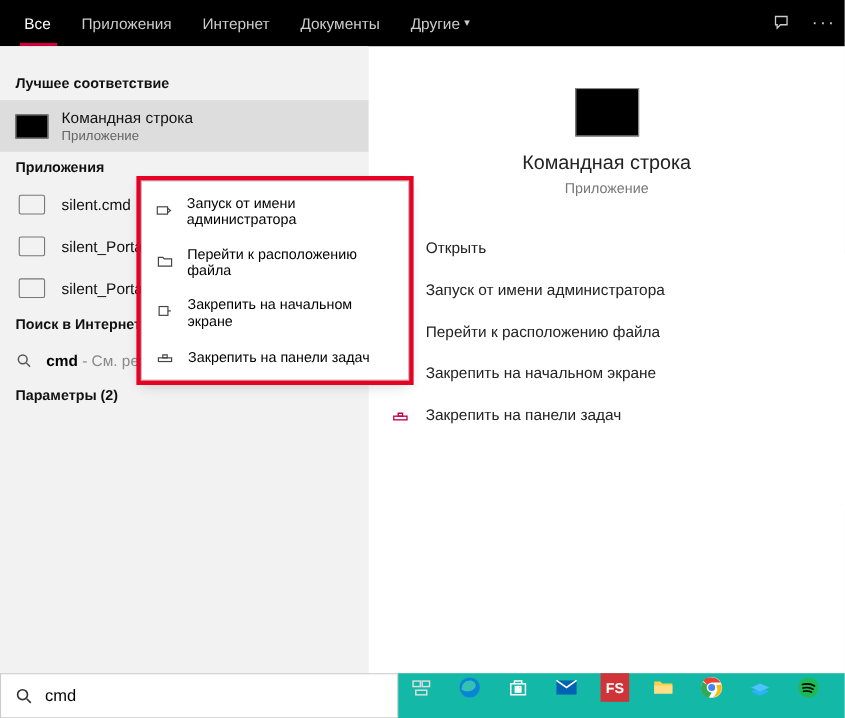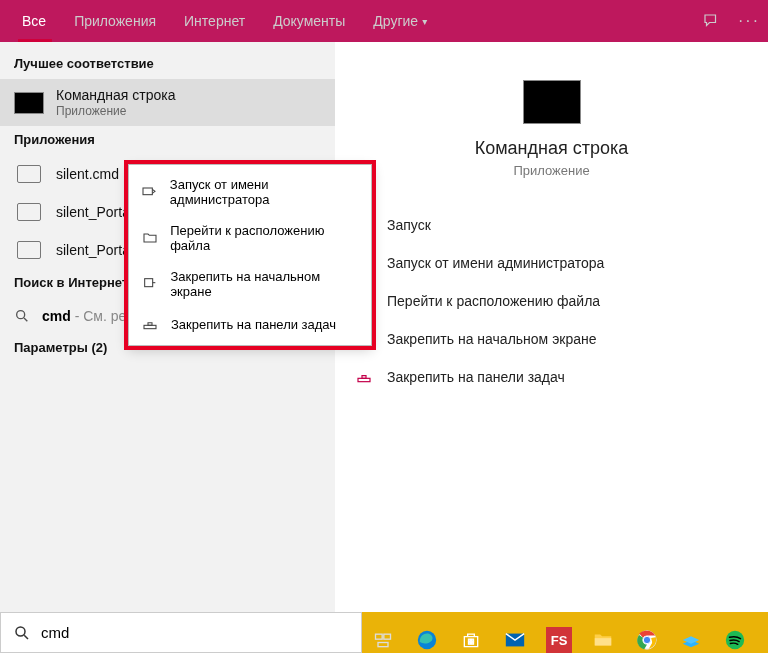--- a/index.html
+++ b/index.html
@@ -5,7 +5,7 @@
   * { margin: 0; padding: 0; box-sizing: border-box; font-family: 'Segoe UI', Tahoma, sans-serif; }
   body { width: 768px; height: 653px; background: #f5f5f5; overflow: hidden; position: relative; }
 
-  .top-tabs { background: #be185d; color: #fff; height: 42px; display: flex; align-items: center; padding: 0 8px; position: relative; }
+  .top-tabs { background: #000000; color: #fff; height: 42px; display: flex; align-items: center; padding: 0 8px; position: relative; }
   .tab { padding: 0 14px; height: 42px; display: flex; align-items: center; font-size: 14px; cursor: pointer; color: #ccc; }
   .tab.active { color: #fff; }
   .tab.active::after { content:''; position:absolute; bottom:0; height:3px; background:#d0003a; width:34px; left:18px; }

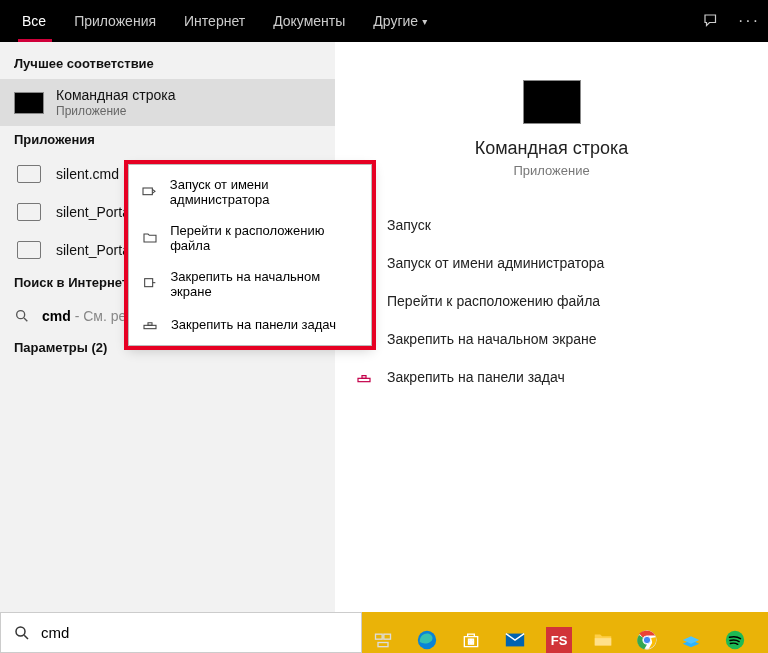--- a/index.html
+++ b/index.html
@@ -13,7 +13,7 @@
   .titlebar-right { margin-left:auto; display:flex; align-items:center; gap:18px; color:#ccc; }
 
   .content { display:flex; height: 570px; }
-  .left { width: 335px; background:#f2f2f2; padding-top:8px; position:relative; }
+  .left { width: 335px; background:#f2f2f2; padding-top:20px; position:relative; }
   .right { flex:1; background:#fff; padding: 20px; overflow:hidden; }
 
   .section-header { font-size:13px; font-weight:600; padding: 6px 14px 8px; color:#111; }

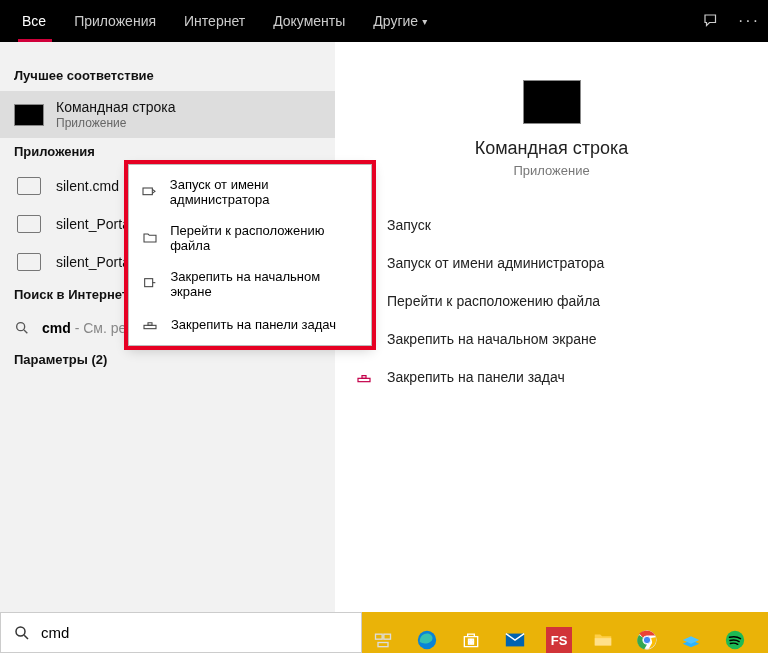--- a/index.html
+++ b/index.html
@@ -177,7 +177,7 @@
             <path d="M4 8h16"></path>
           </svg>
       </span>
-      <span>Запуск</span>
+      <span>Открыть</span>
     </div>
     <div class="action-row">
       <span class="action-icon">

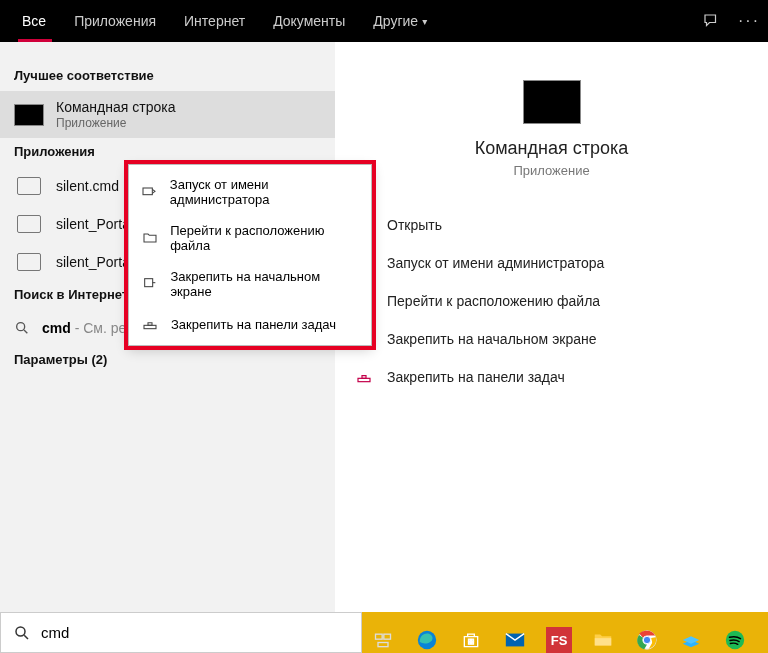--- a/index.html
+++ b/index.html
@@ -44,7 +44,7 @@
   .taskbar { position:absolute; bottom:0; left:0; right:0; height:41px; display:flex; }
   .task-search { width:362px; background:#fff; border:1px solid #ccc; display:flex; align-items:center; padding:0 12px; gap:10px; }
   .task-search input { border:none; outline:none; font-size:15px; flex:1; }
-  .task-right { flex:1; background:#eab308; display:flex; align-items:flex-end; padding:0 8px; gap:18px; }
+  .task-right { flex:1; background:#14b8a6; display:flex; align-items:flex-start; padding:0 8px; gap:18px; }
   .task-icon { width:26px; height:26px; display:flex; align-items:center; justify-content:center; }
 
   svg { display:block; }

